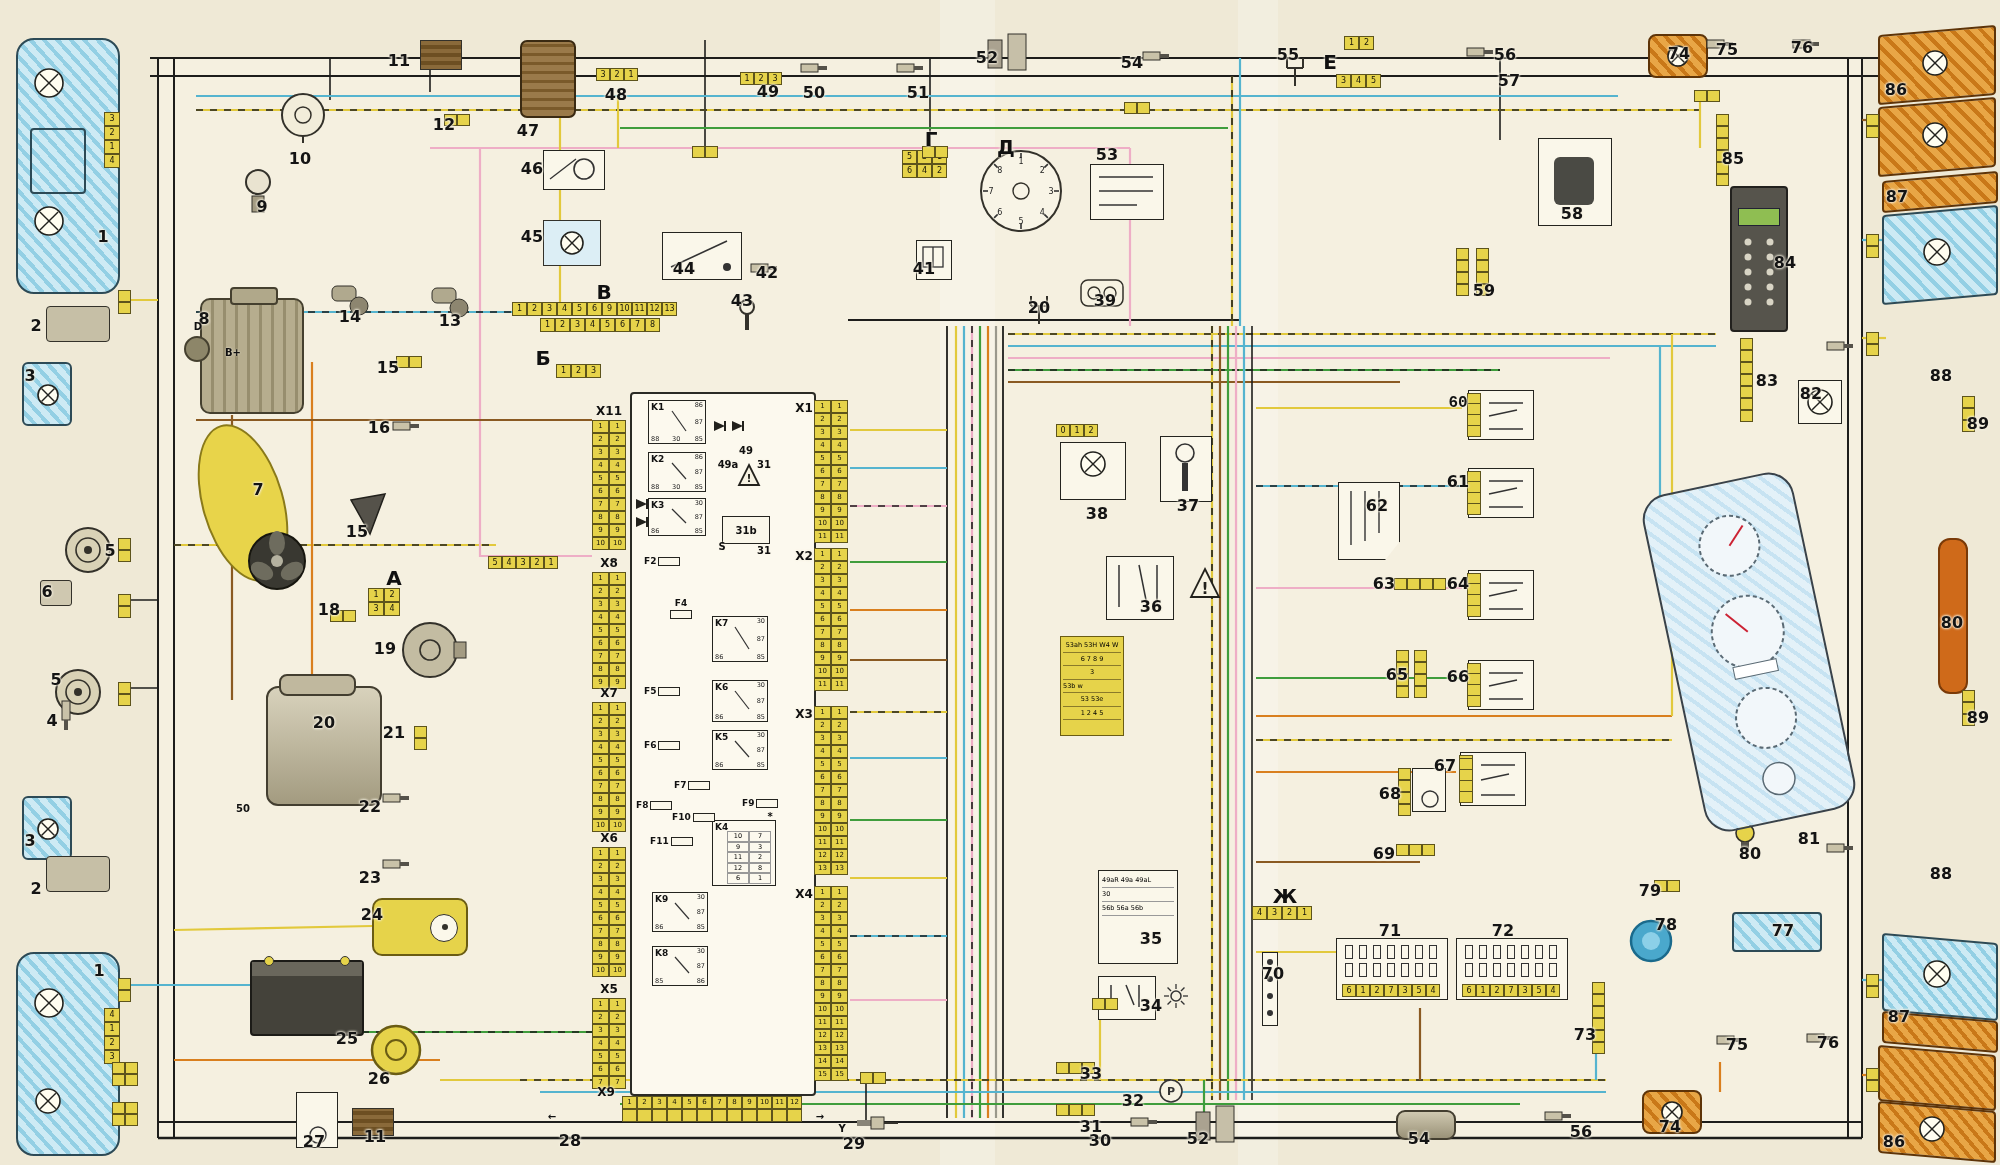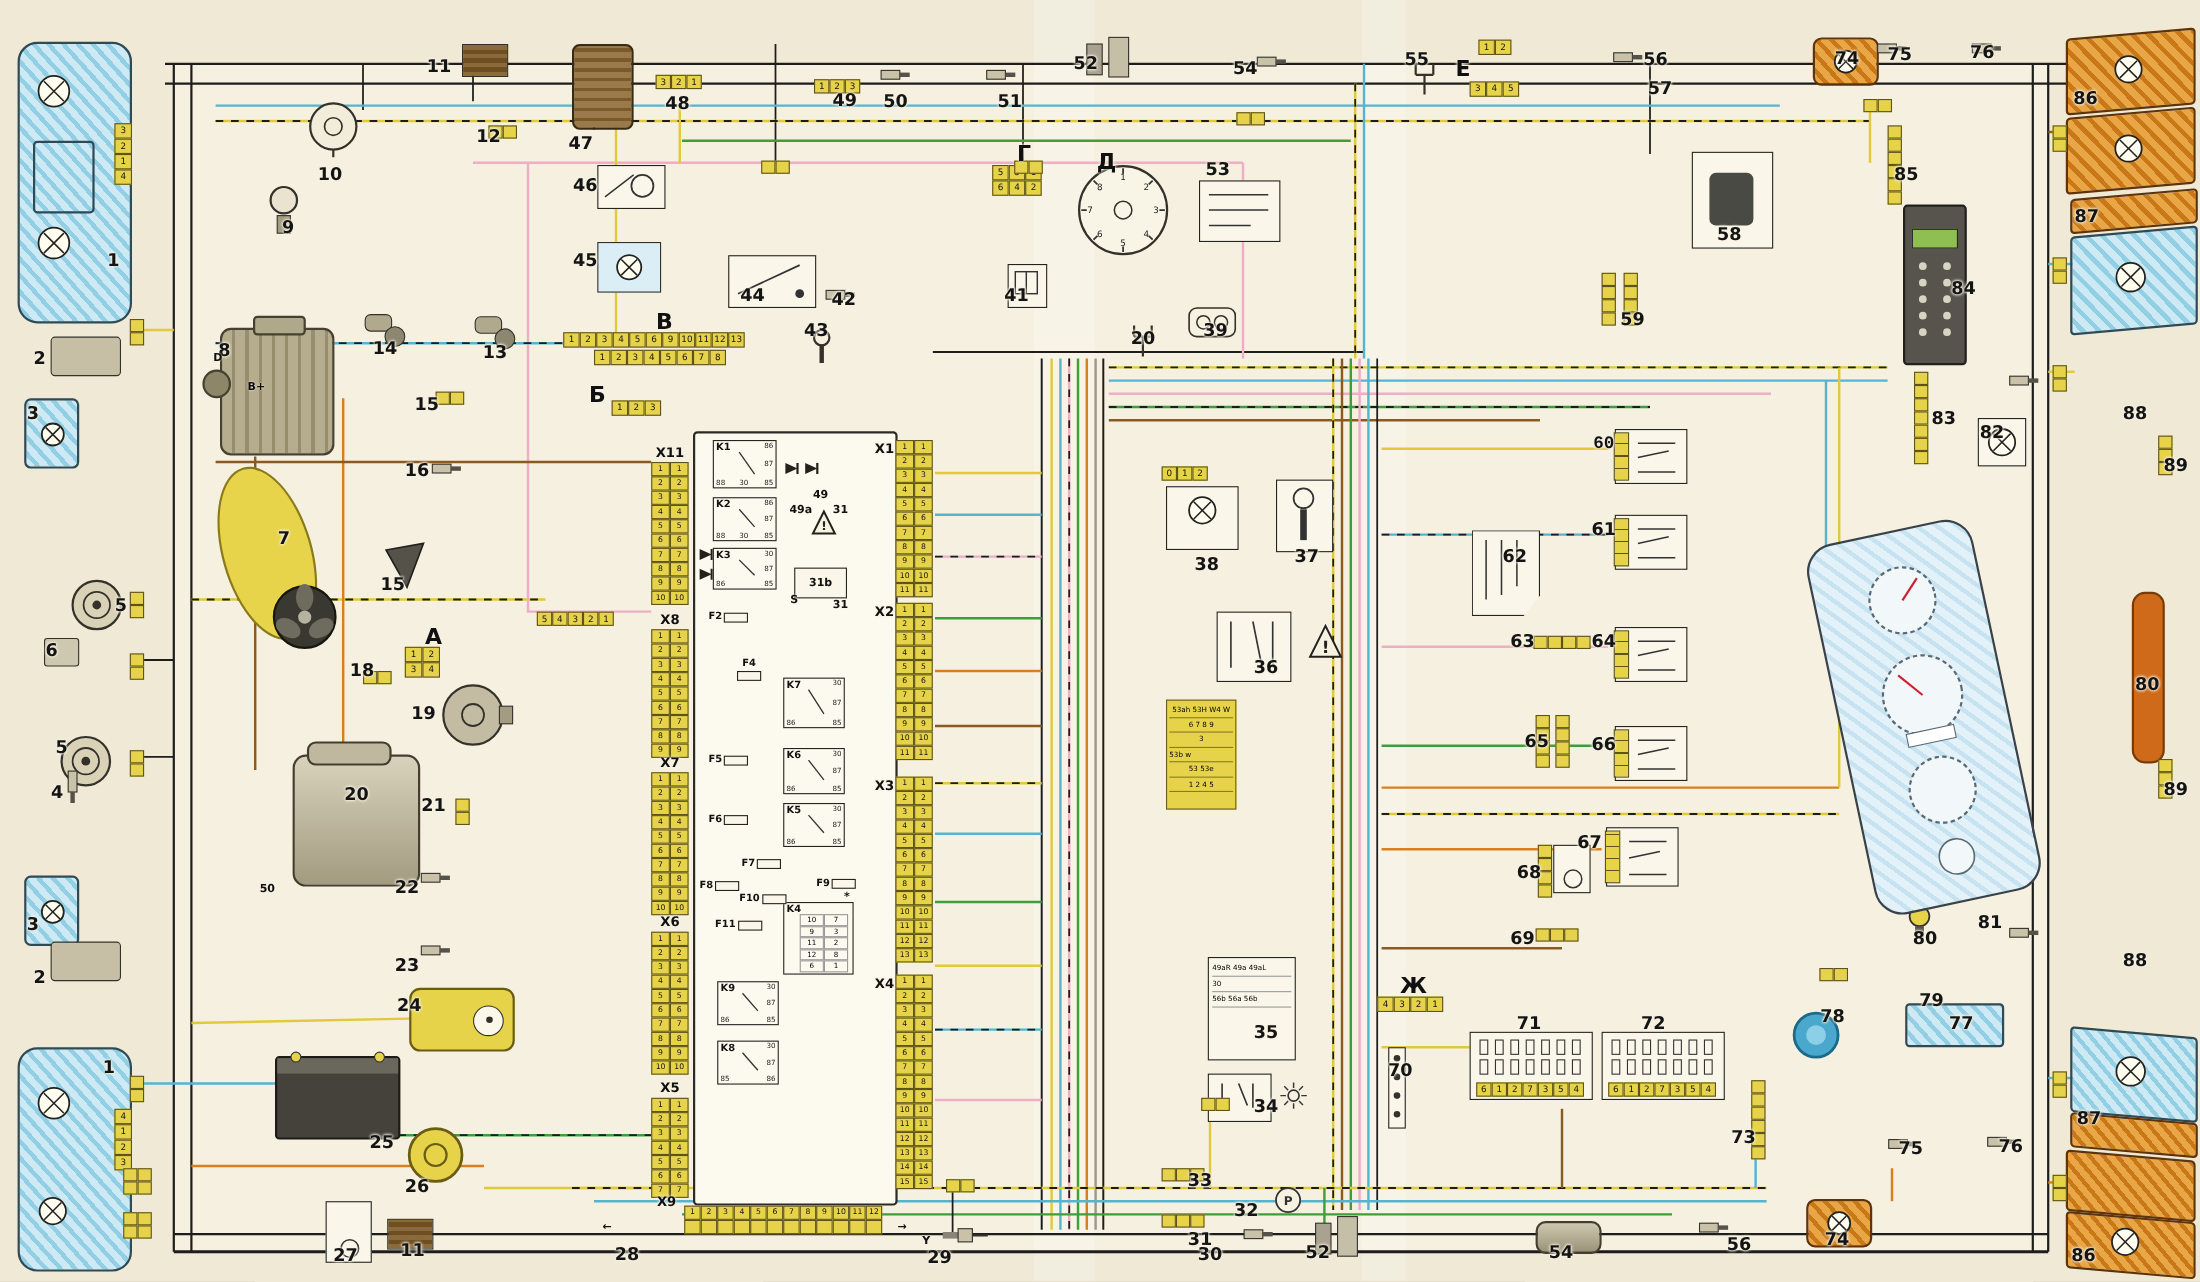--- a/index.html
+++ b/index.html
@@ -1538,7 +1538,7 @@
       <div class="callout" style="position: absolute; left: 1828px; top: 1042px;">76</div>
       <div class="callout" style="position: absolute; left: 1783px; top: 930px;">77</div>
       <div class="callout" style="position: absolute; left: 1666px; top: 924px;">78</div>
-      <div class="callout" style="position: absolute; left: 1756px; top: 890px; margin-top: 19px;">79</div>
+      <div class="callout" style="position: absolute; left: 1650px; top: 890px;">79</div>
       <div class="callout" style="position: absolute; left: 1750px; top: 853px;">80</div>
       <div class="callout" style="position: absolute; left: 1809px; top: 838px;">81</div>
       <div class="callout" style="position: absolute; left: 1811px; top: 393px;">82</div>

